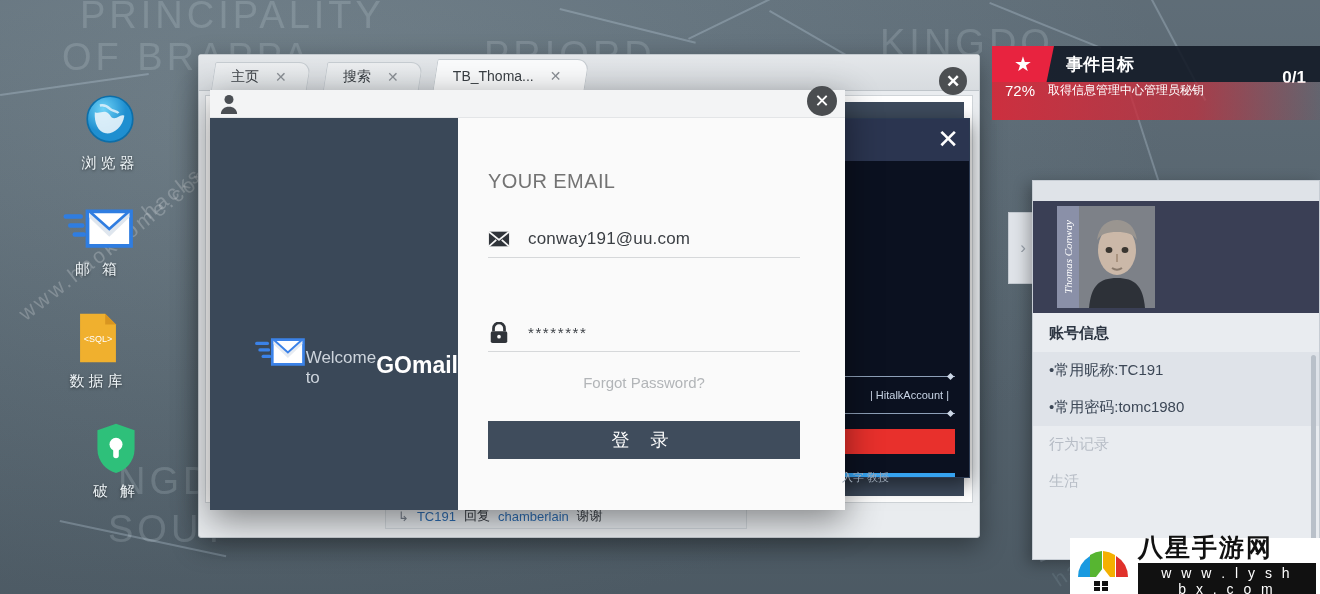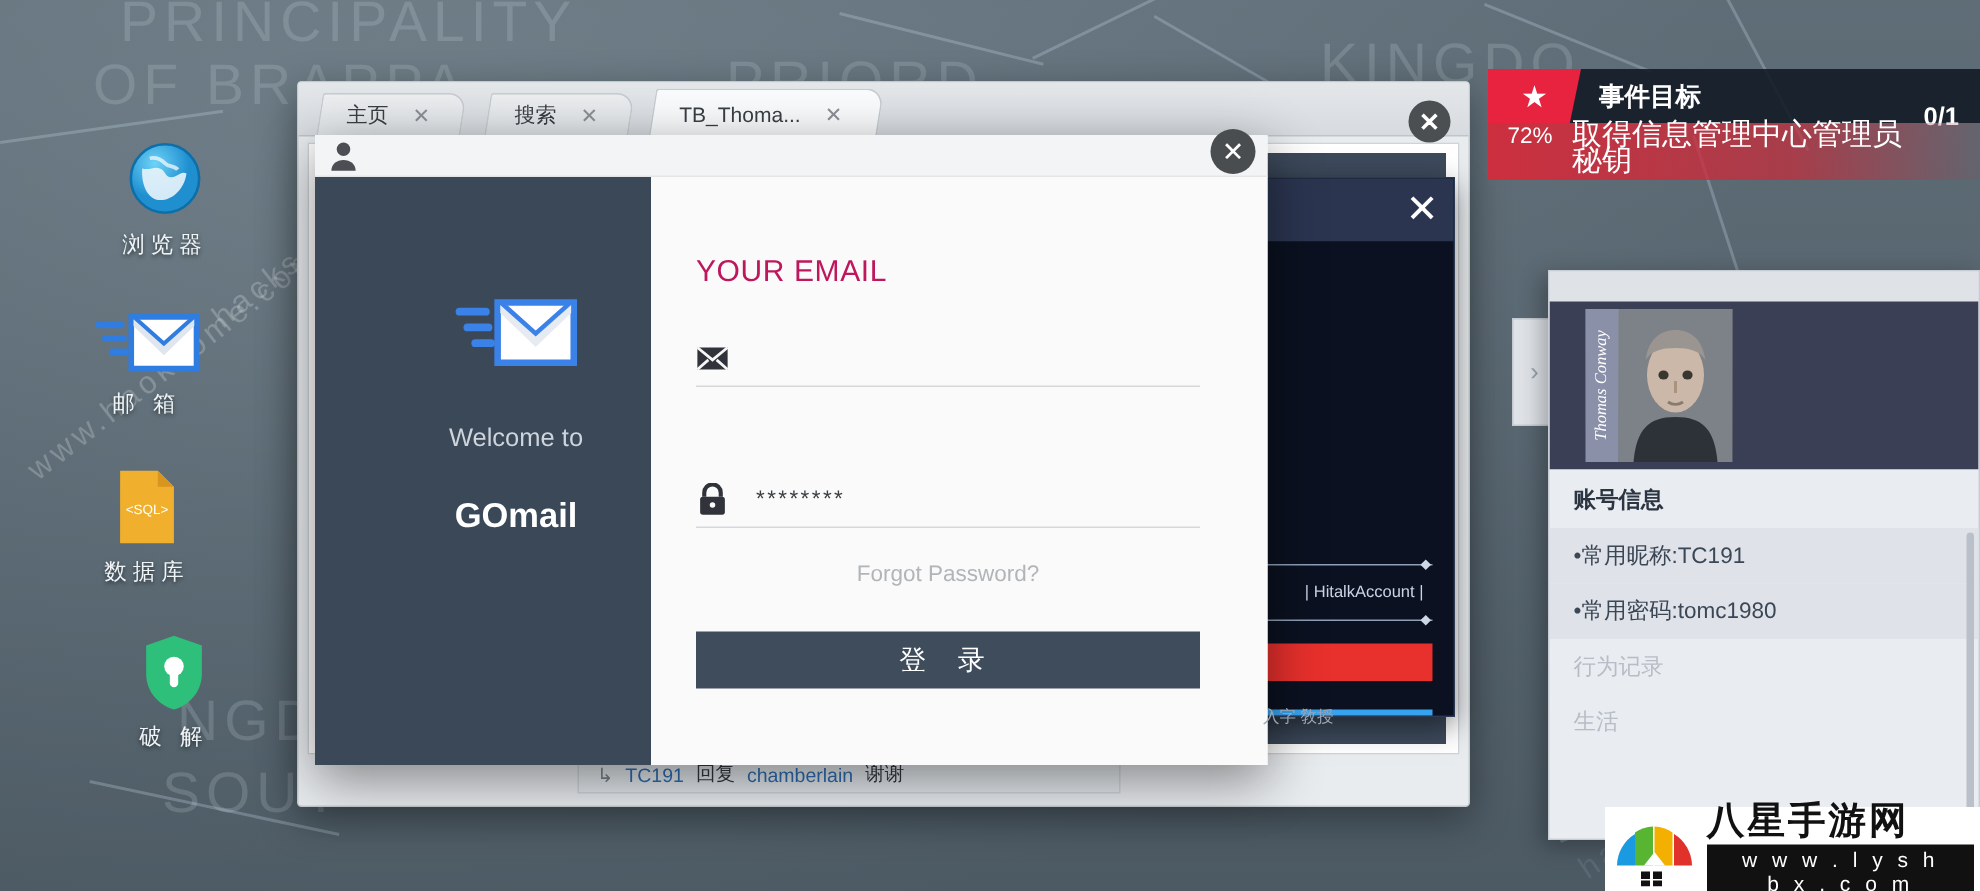--- a/index.html
+++ b/index.html
@@ -320,7 +320,7 @@
     color: #fff; font-size: 15px;
   }
   #objective .desc {
-    color: #fff; font-size: 20px; line-height: 17px;
+    color: #fff; font-size: 12px; line-height: 17px;
     max-width: 220px;
   }
 

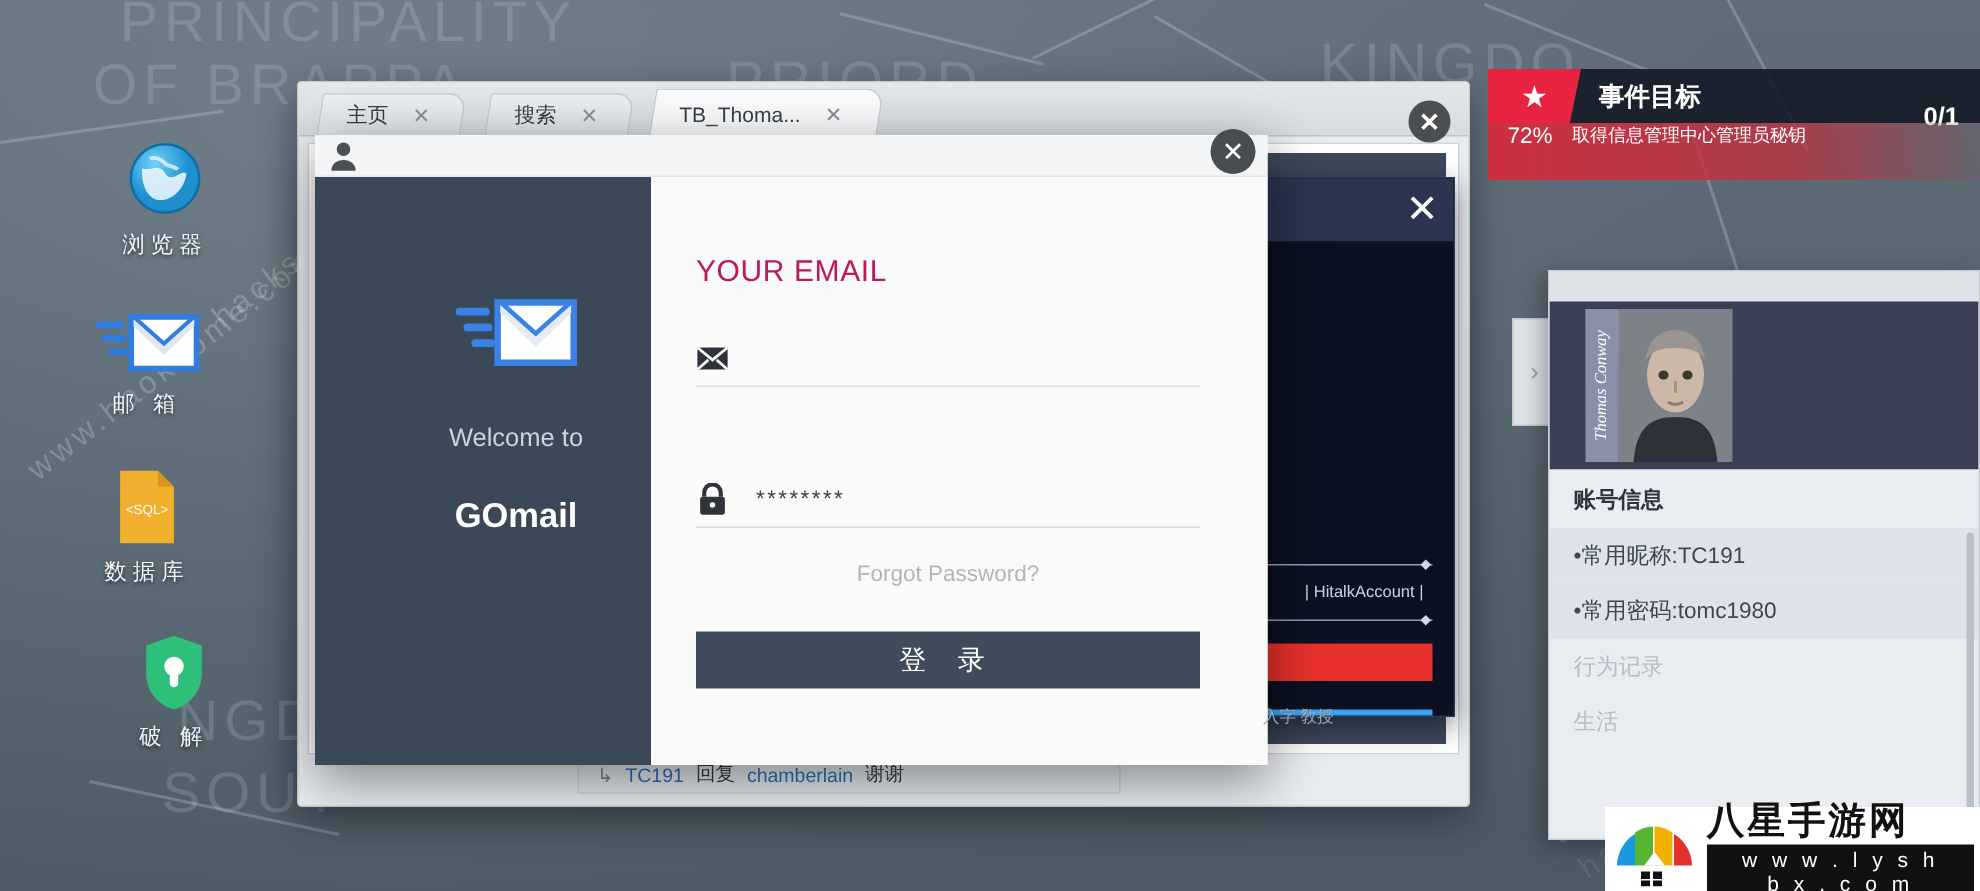--- a/index.html
+++ b/index.html
@@ -250,7 +250,7 @@
     position: relative;
   }
   #gomail .title {
-    color: #be185d; font-size: 20px; letter-spacing: .4px;
+    color: #737373; font-size: 20px; letter-spacing: .4px;
   }
   .field {
     display: flex; align-items: flex-end;

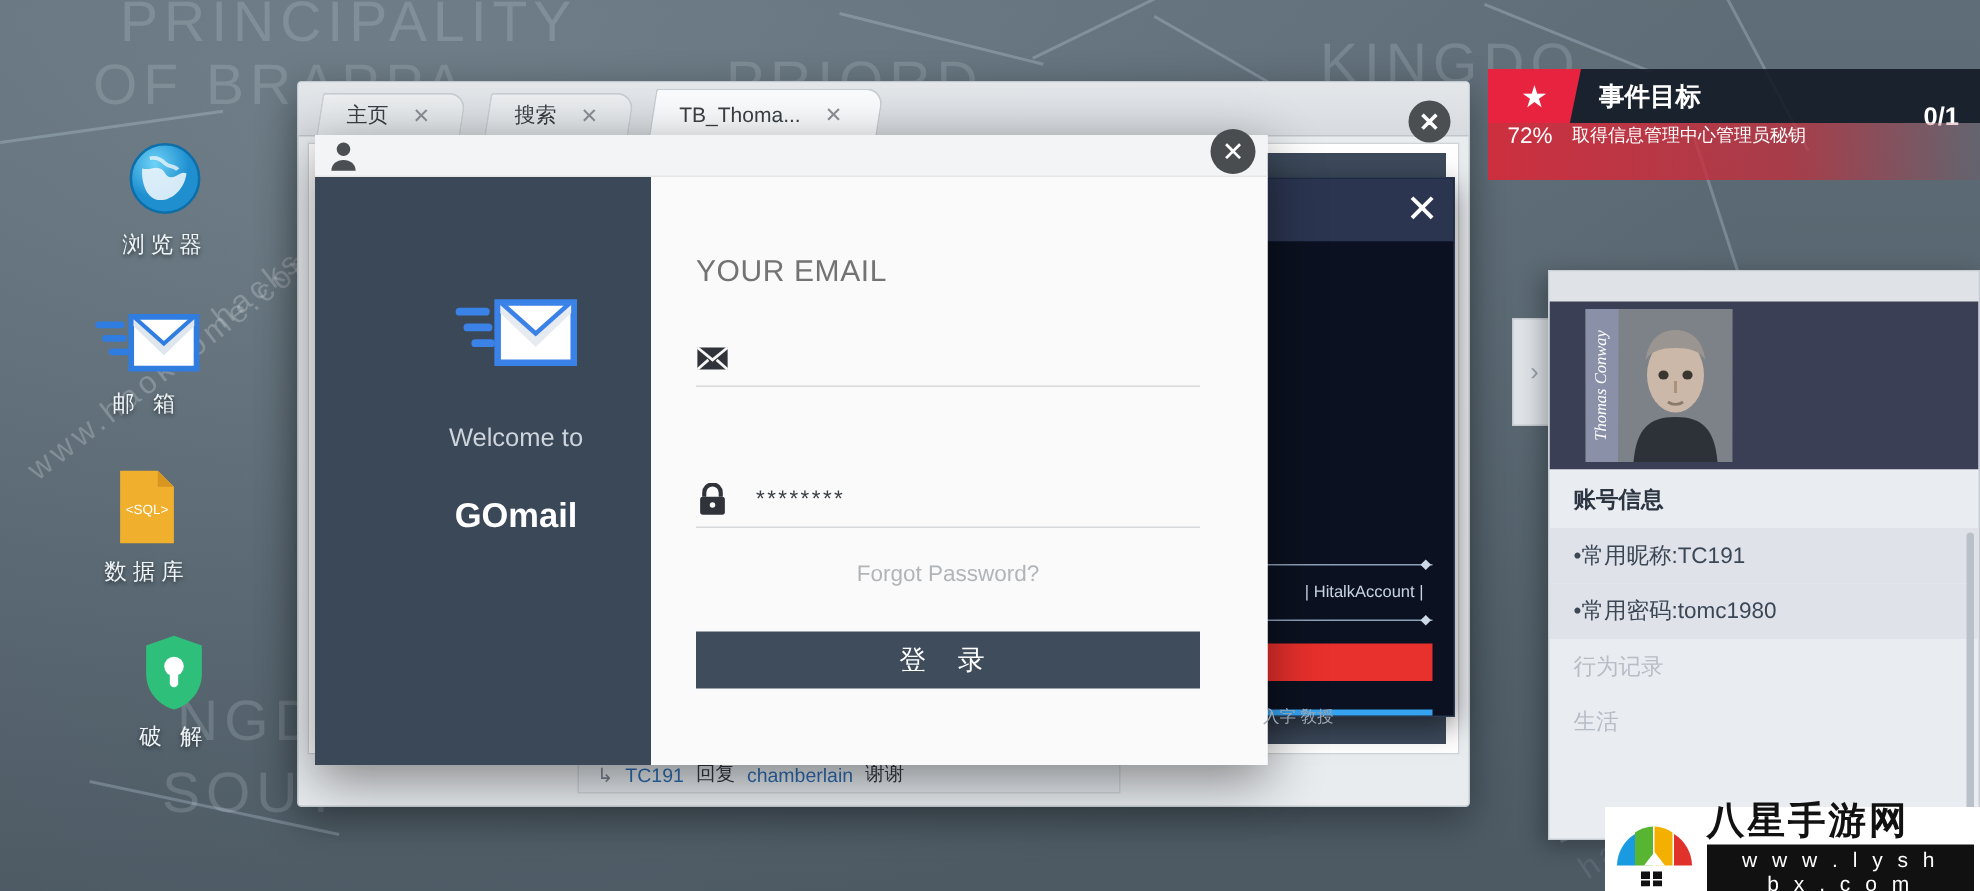--- a/index.html
+++ b/index.html
@@ -571,6 +571,7 @@
             <path d="M1 1l11 9 11-9" fill="none" stroke="#f7f7f7" stroke-width="2"></path>
             <path d="M1 17l8-7M23 17l-8-7" stroke="#f7f7f7" stroke-width="2" fill="none"></path>
           </svg>
+          <div class="val" placeholder="Email">conway191@uu.com</div>
         </div>
 
         <div class="field pw" id="f-pass">

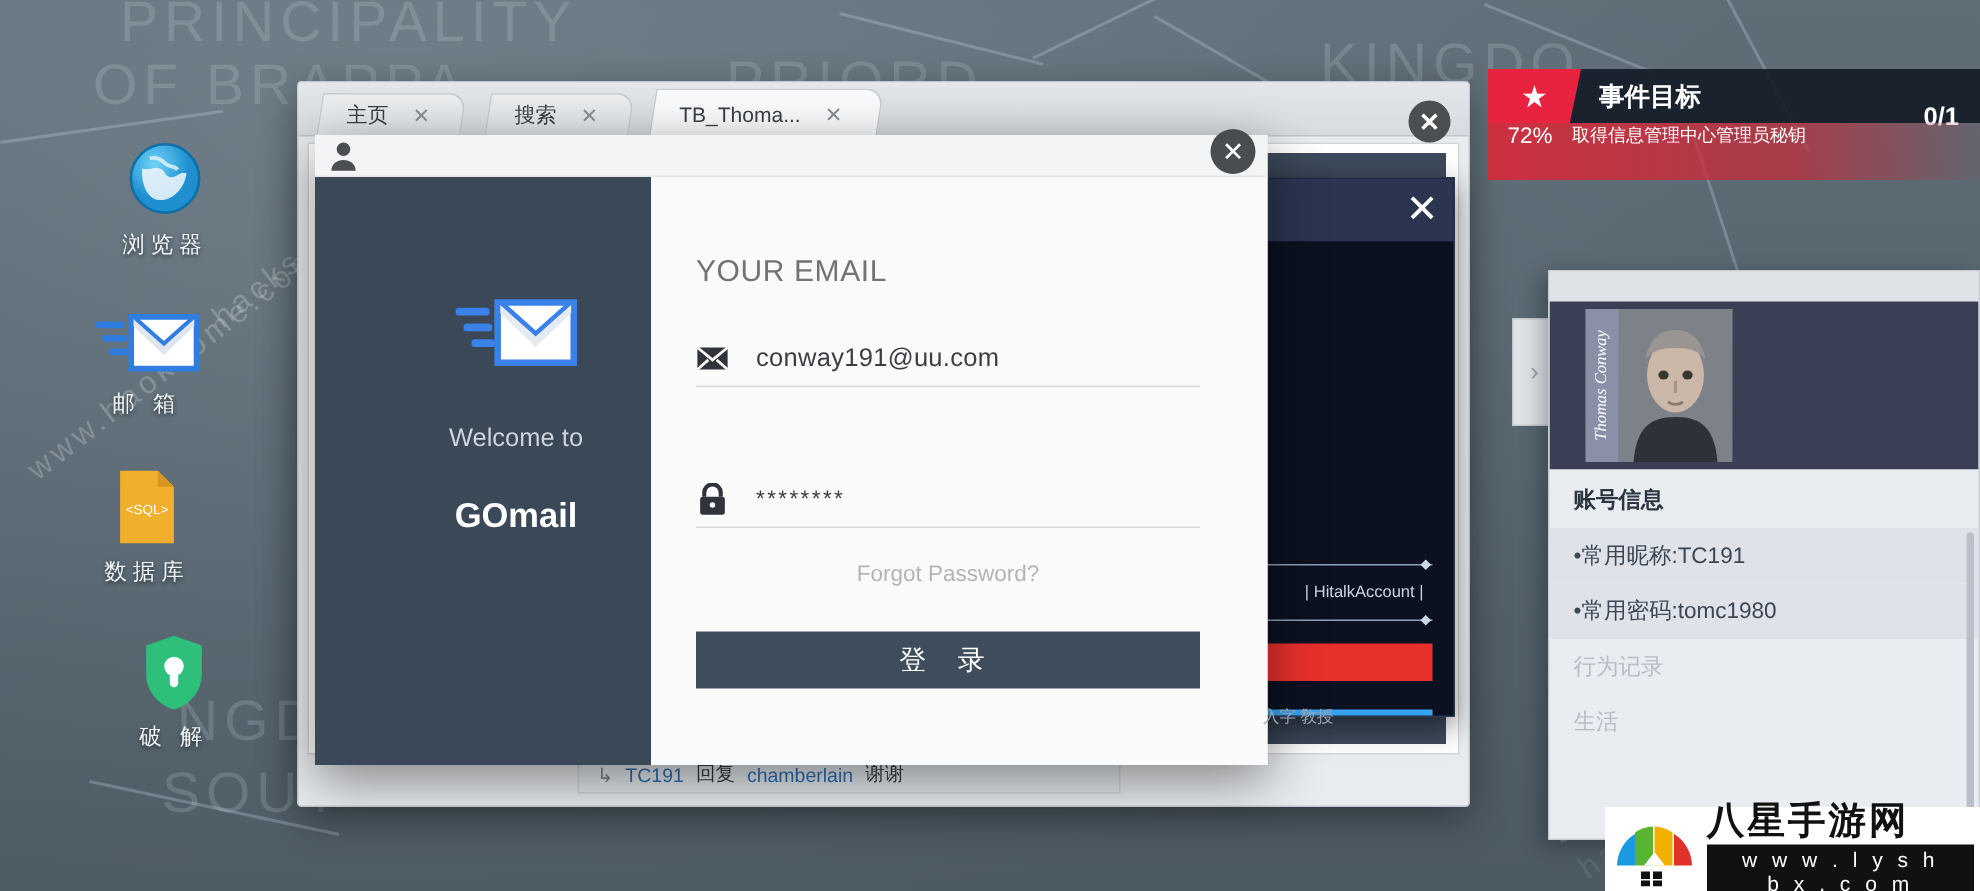--- a/index.html
+++ b/index.html
@@ -229,9 +229,9 @@
   }
   #gomail .modal-body { display: flex; height: calc(100% - 28px); }
   #gomail .left {
-    width: 224px;
+    width: 248px;
     background: #3a4858;
-    display: flex; flex-direction: column;
+    display: flex; flex-direction: row;
     align-items: center;
     padding-top: 74px;
     padding-left: 44px;

